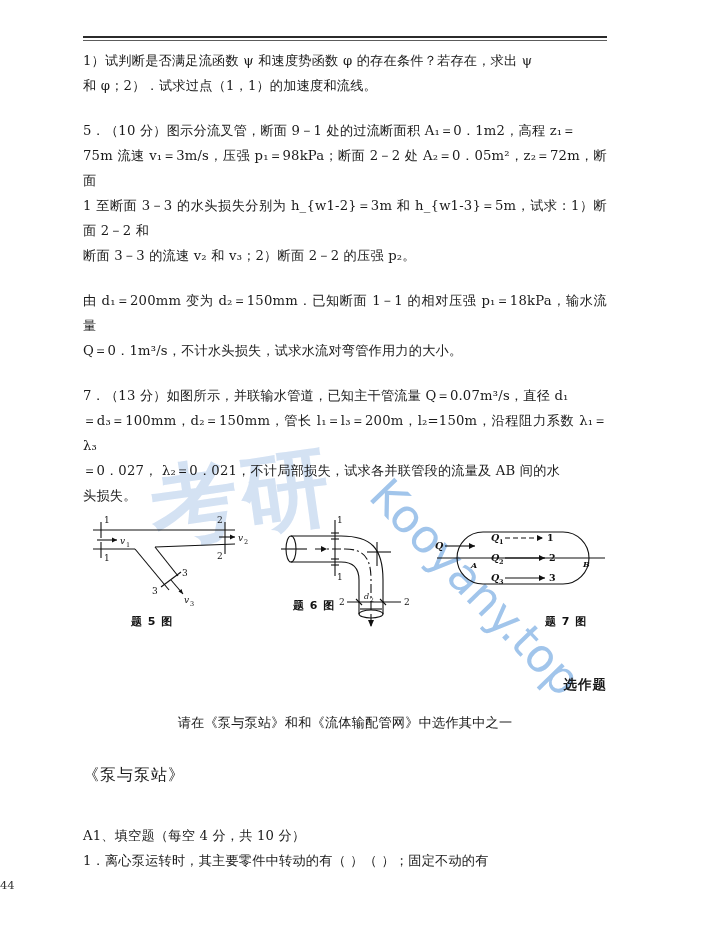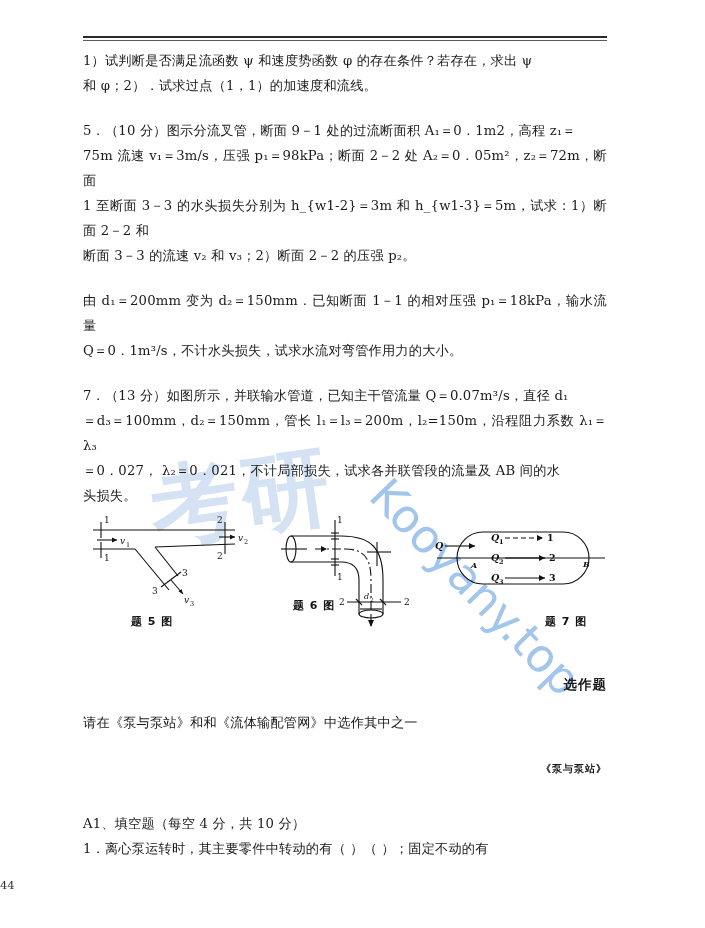--- a/index.html
+++ b/index.html
@@ -81,7 +81,7 @@
   .gap-md { height: 20px; }
   .gap-lg { height: 26px; }
 
-  .center { }
+  .center { text-align: center; }
   .heading {
     font-size: 13.5px;
     font-weight: bold;

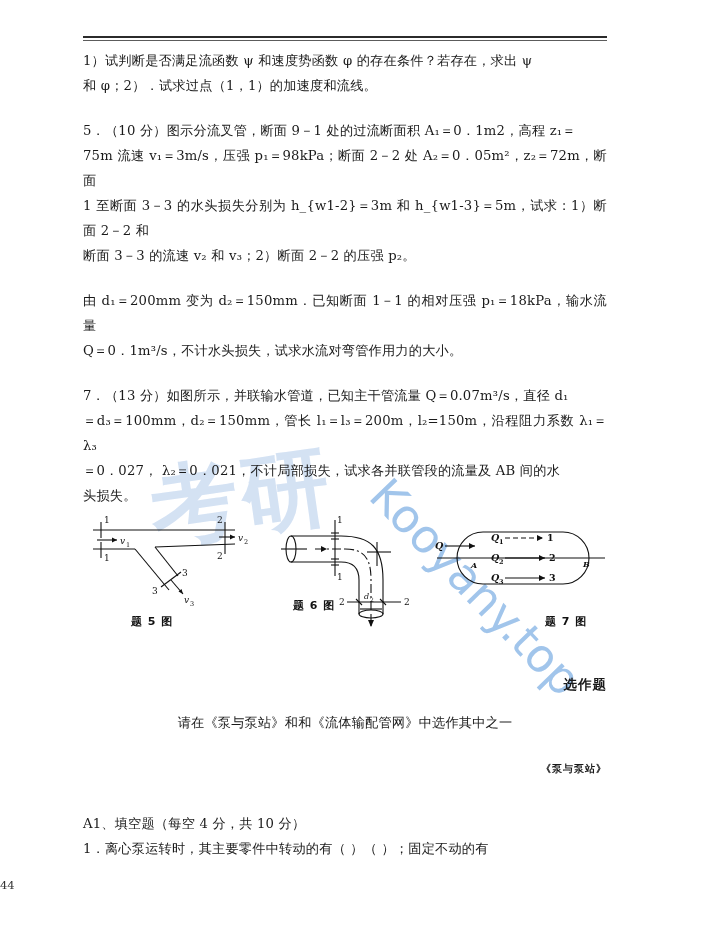--- a/index.html
+++ b/index.html
@@ -90,9 +90,9 @@
     letter-spacing: 1px;
   }
   .subheading {
-    font-size: 10px;
-    font-weight: bold;
-    text-align: right;
+    font-size: 16px;
+    font-weight: normal;
+    text-align: left;
     line-height: 25px;
     letter-spacing: 1px;
   }

